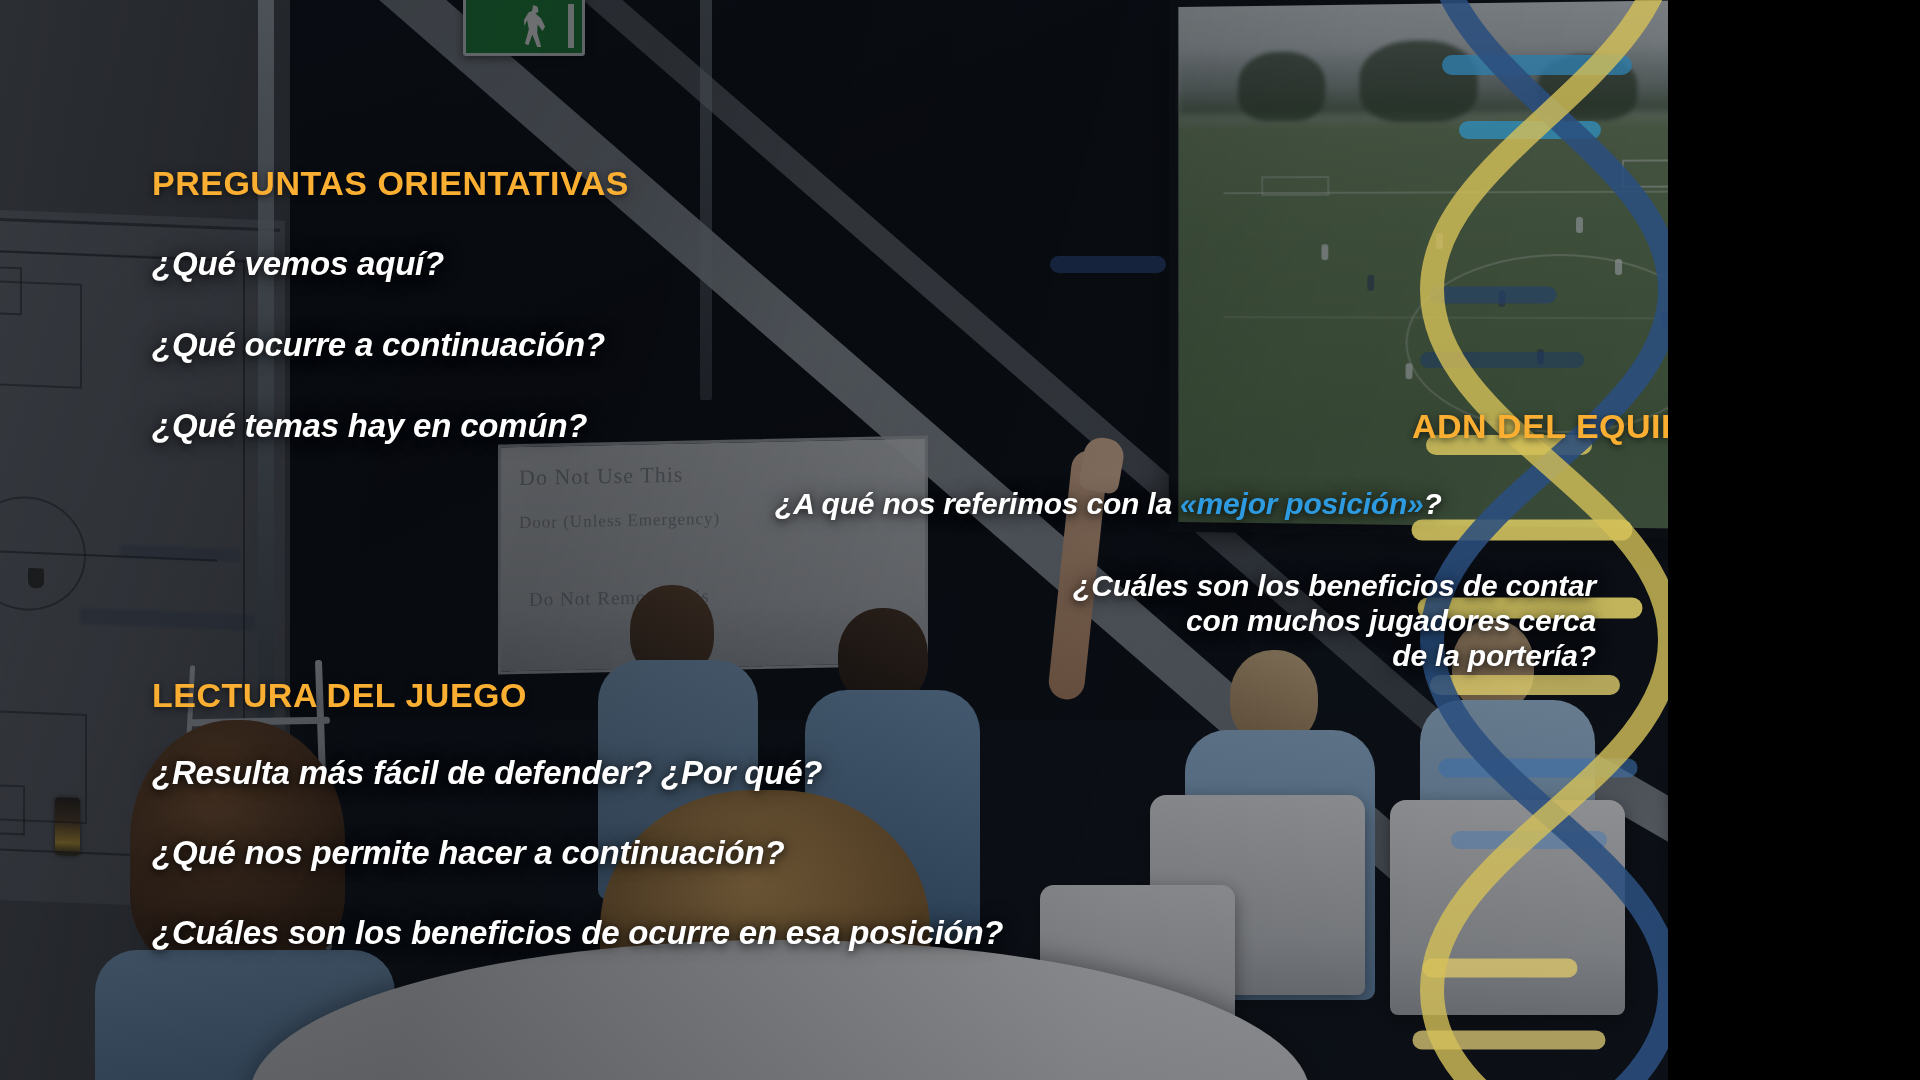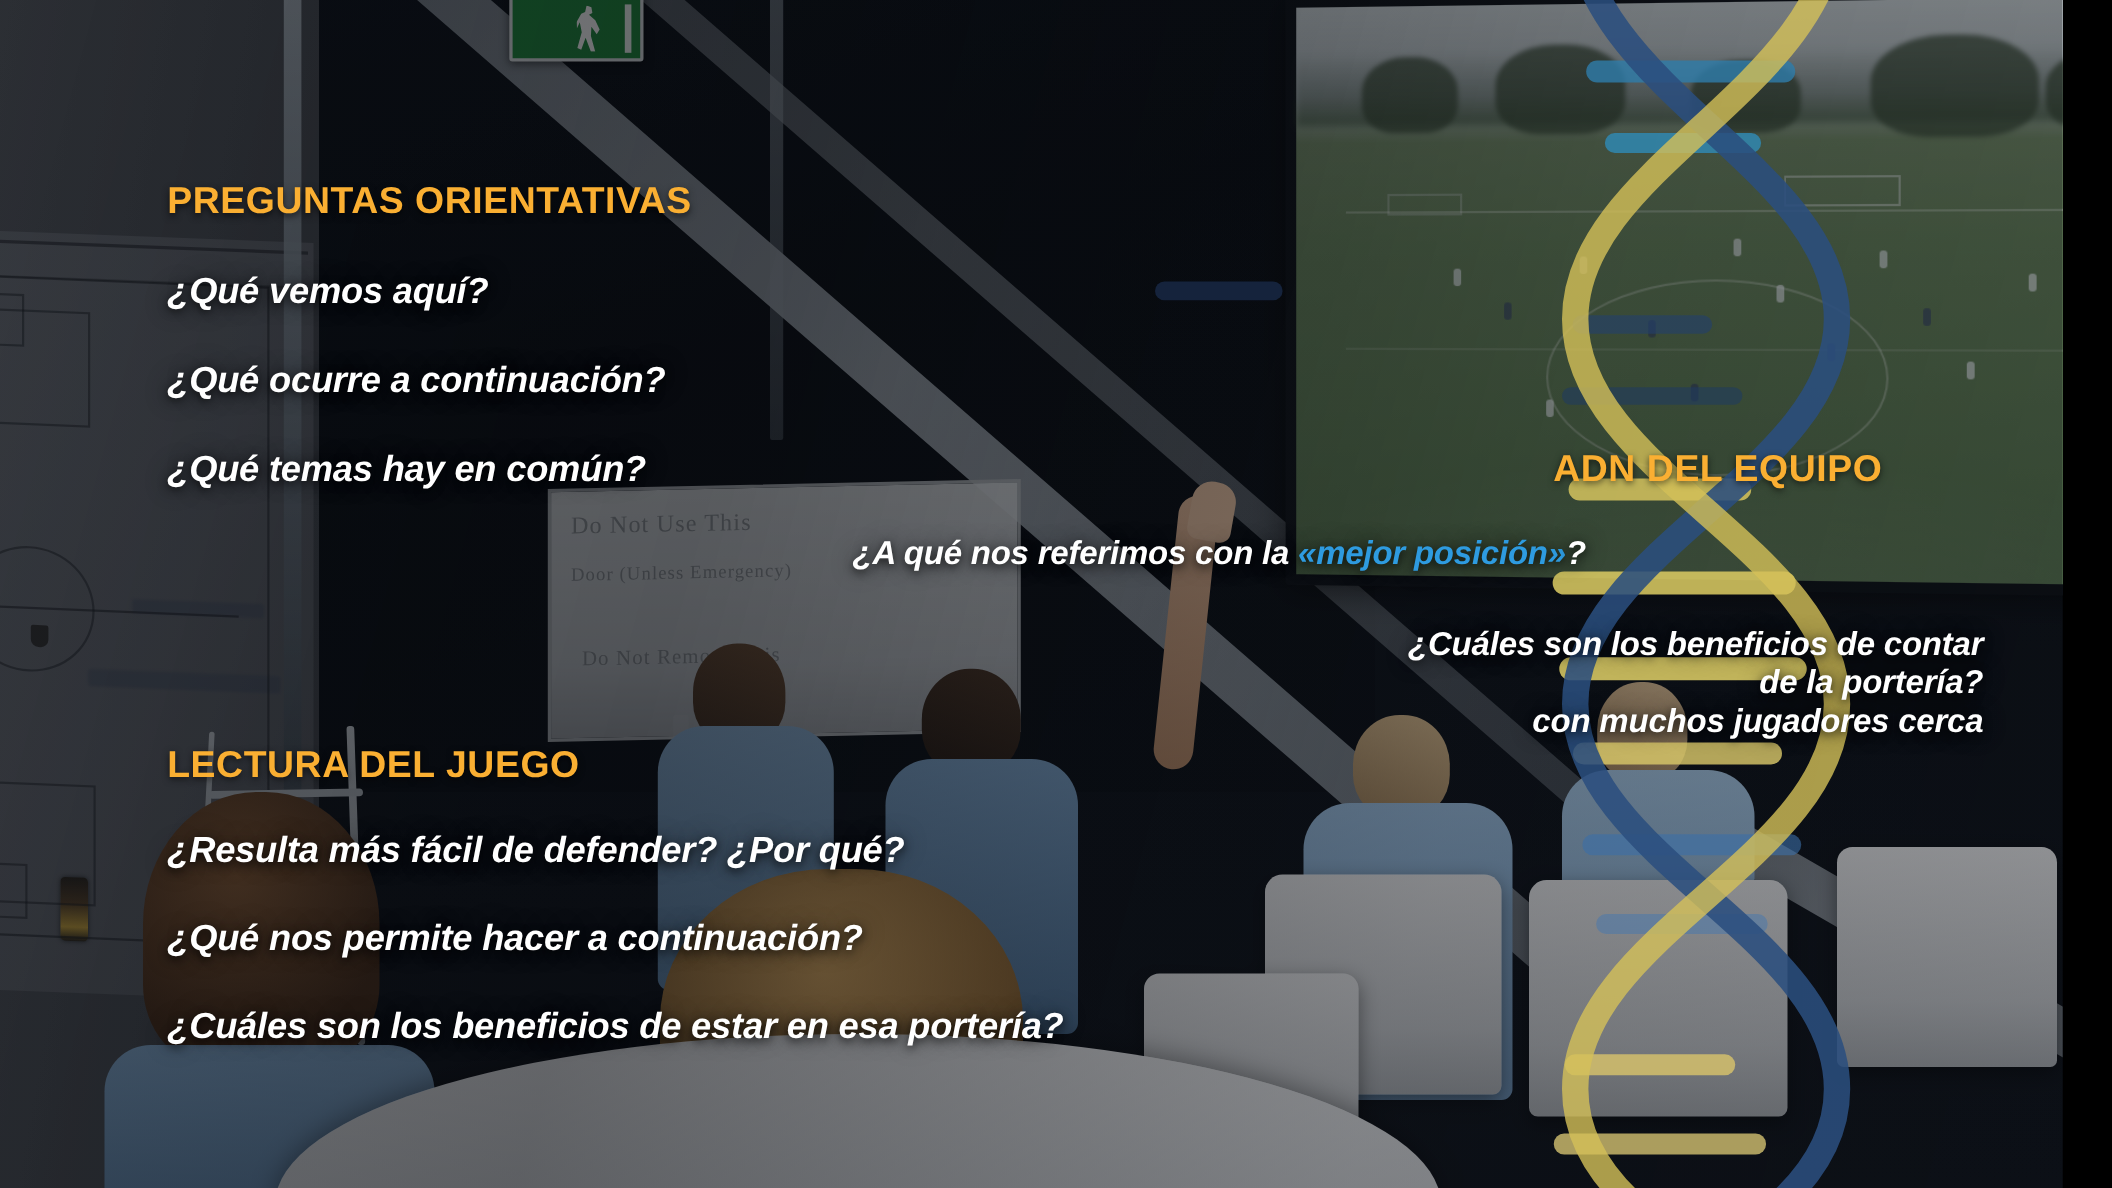--- a/index.html
+++ b/index.html
@@ -8,7 +8,7 @@
     font-family:"Liberation Sans", sans-serif;
     width:1920px; height:1080px; overflow:hidden; position:relative;
   }
-  .stage{ position:absolute; inset:0; width:1875px; height:1080px; overflow:hidden; }
+  .stage{ position:absolute; inset:0; width:1668px; height:1080px; overflow:hidden; }
 
   
   .photo{ position:absolute; inset:0; background:#10151c; }

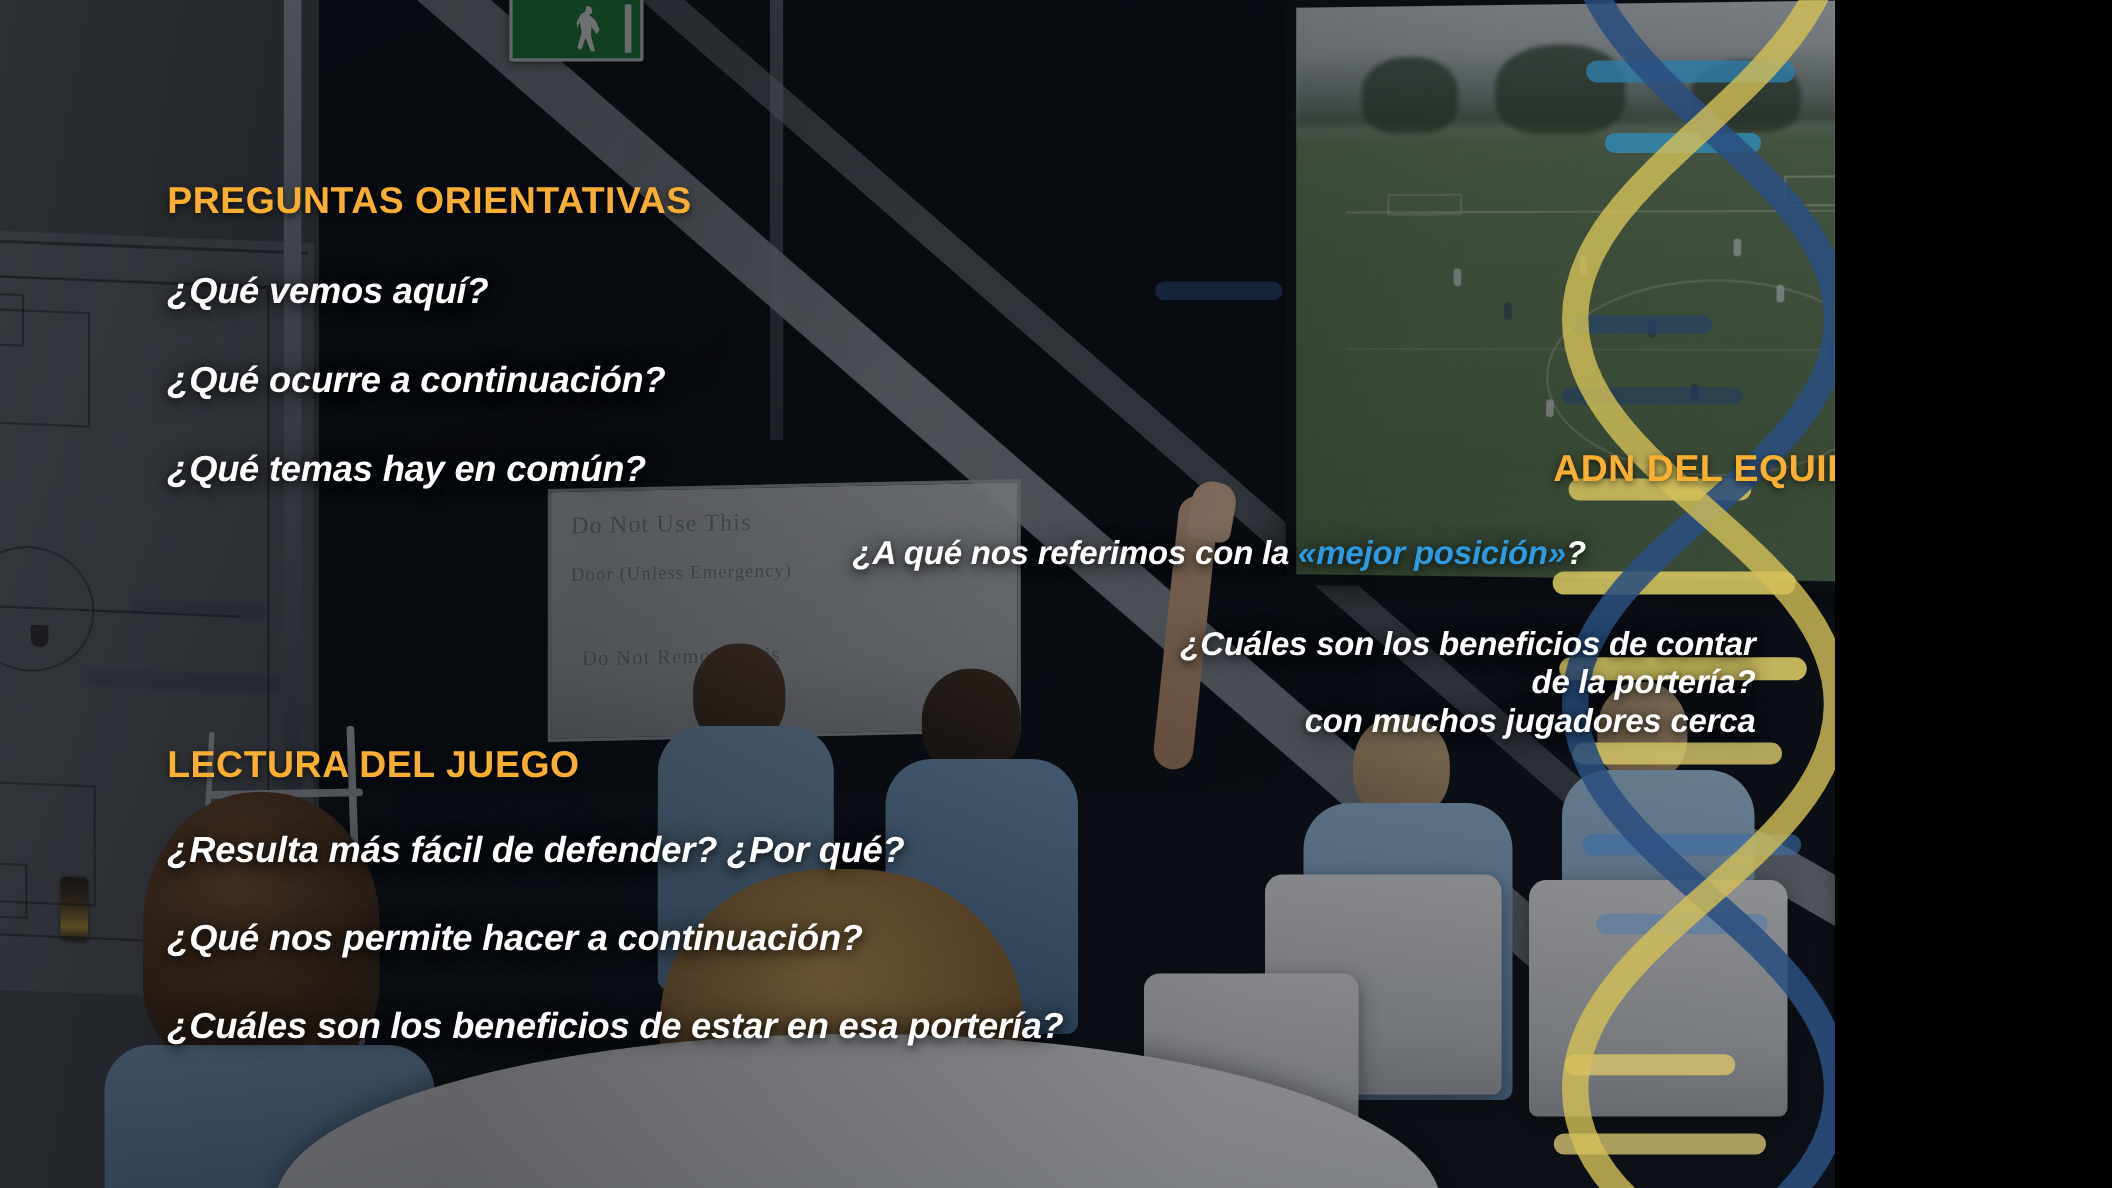--- a/index.html
+++ b/index.html
@@ -387,8 +387,8 @@
 
   <div class="txt" id="qr-block">
     <span class="q big">¿Cuáles son los beneficios de contar</span>
+    <span class="q big">con muchos jugadores cerca</span>
     <span class="q big">de la portería?</span>
-    <span class="q big">con muchos jugadores cerca</span>
   </div>
 
 </div>

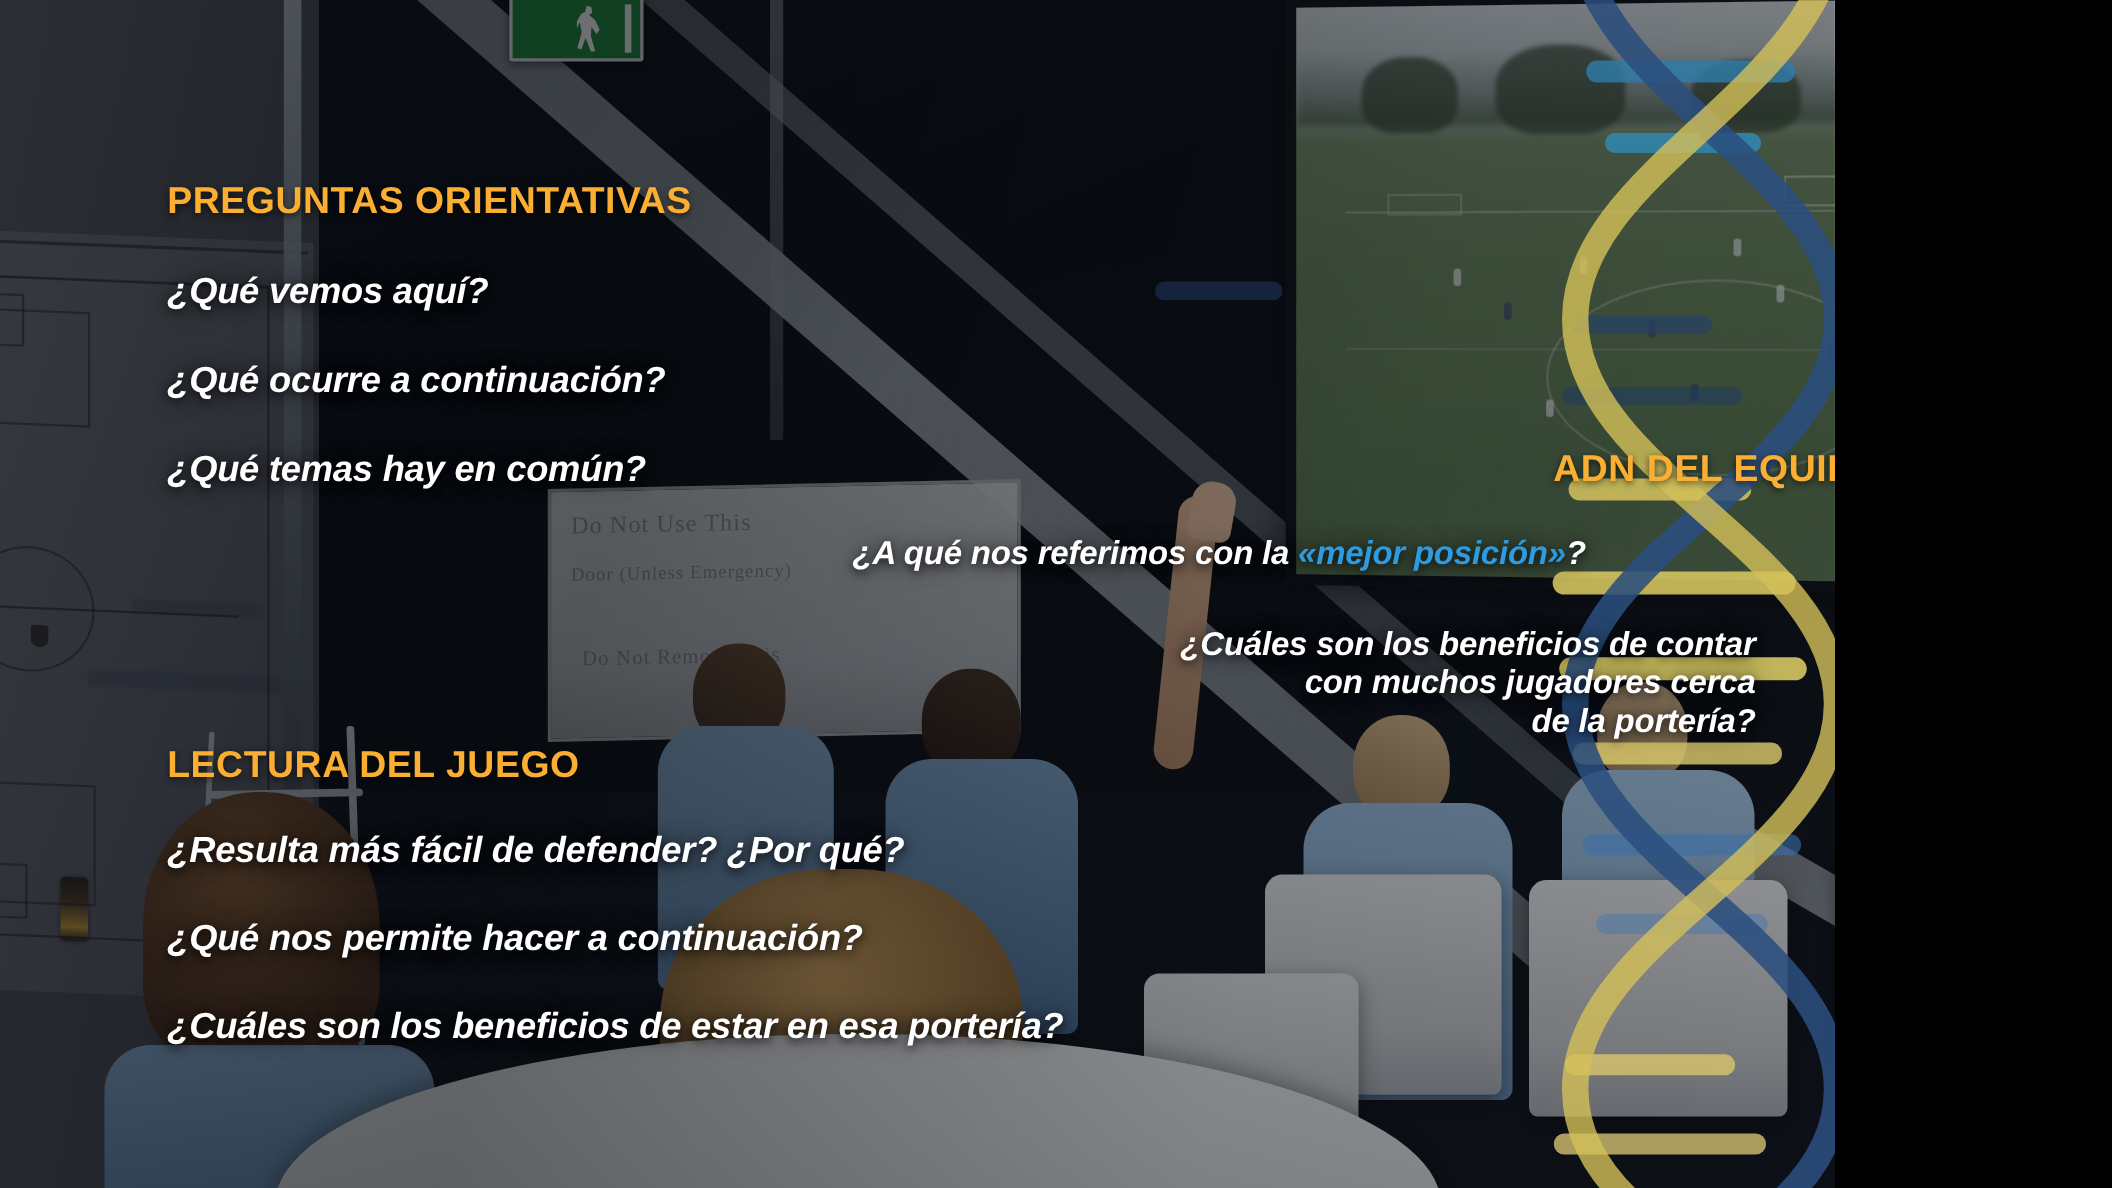--- a/index.html
+++ b/index.html
@@ -379,7 +379,7 @@
 
   <div class="txt q" id="q5">¿Qué nos permite hacer a continuación?</div>
   <div class="txt q" id="q4">¿Resulta más fácil de defender? ¿Por qué?</div>
-  <div class="txt q" id="q6">¿Cuáles son los beneficios de estar en esa portería?</div>
+  <div class="txt q" id="q6">¿Cuáles son los beneficios de ocurre en esa posición?</div>
 
   <div class="txt sec-title" id="adn-title">ADN DEL EQUIPO</div>
 

